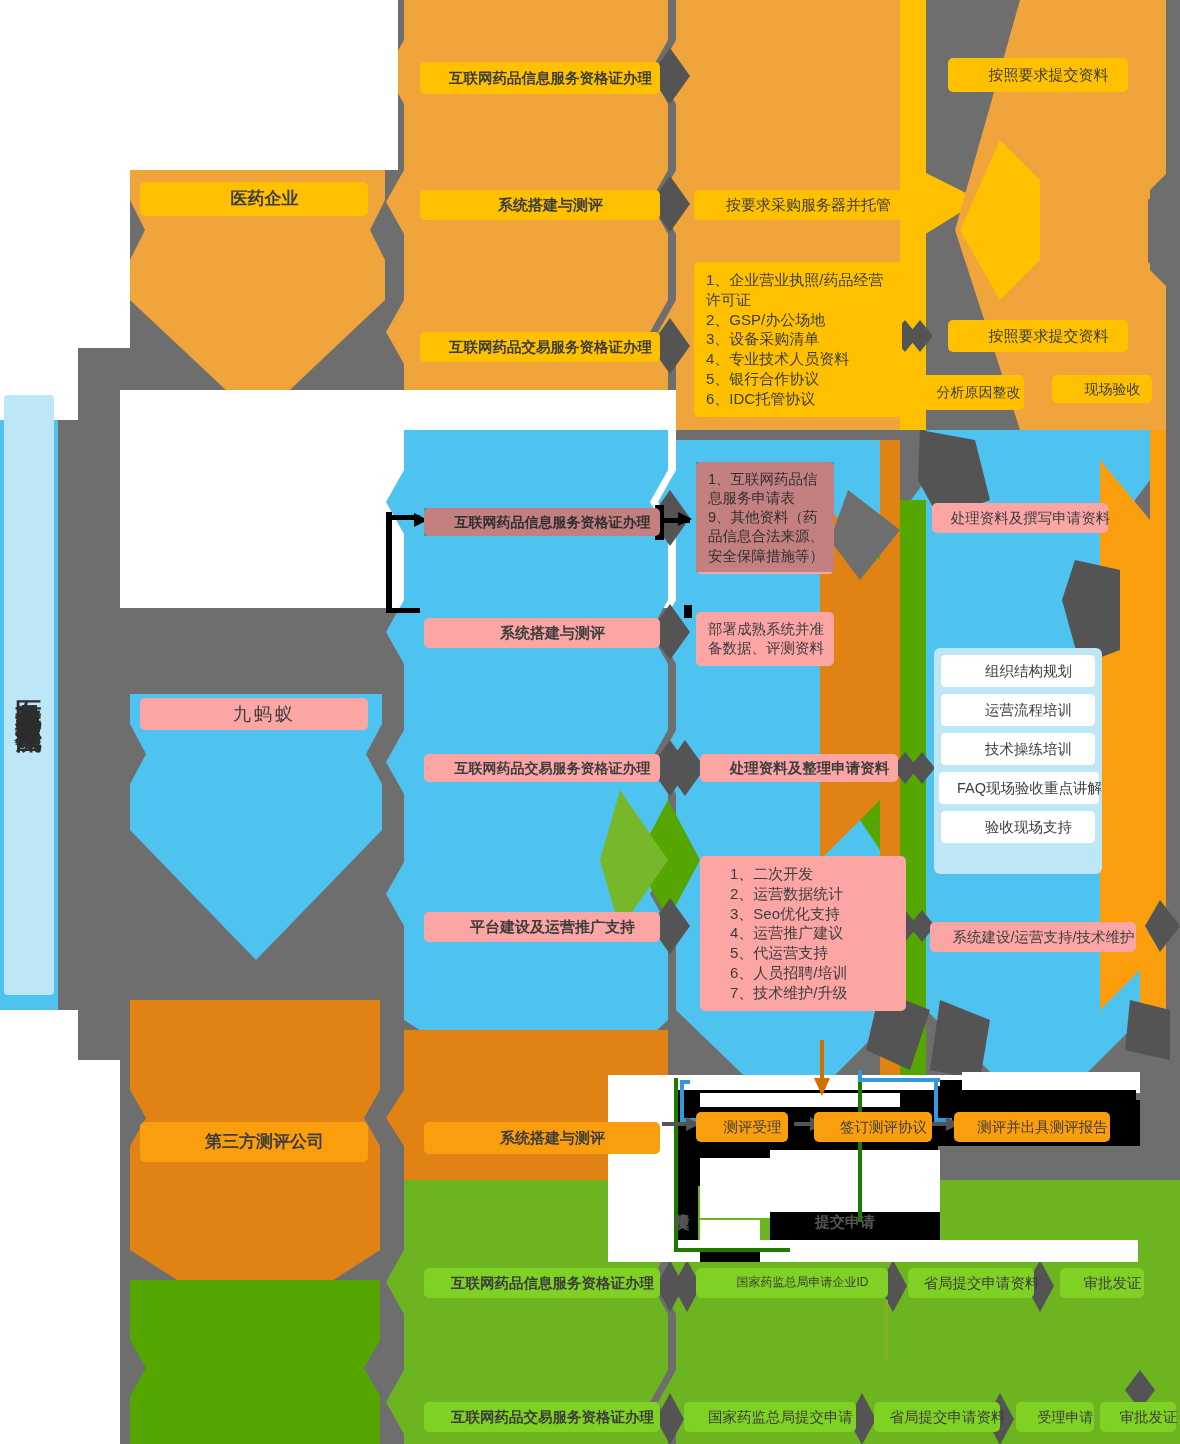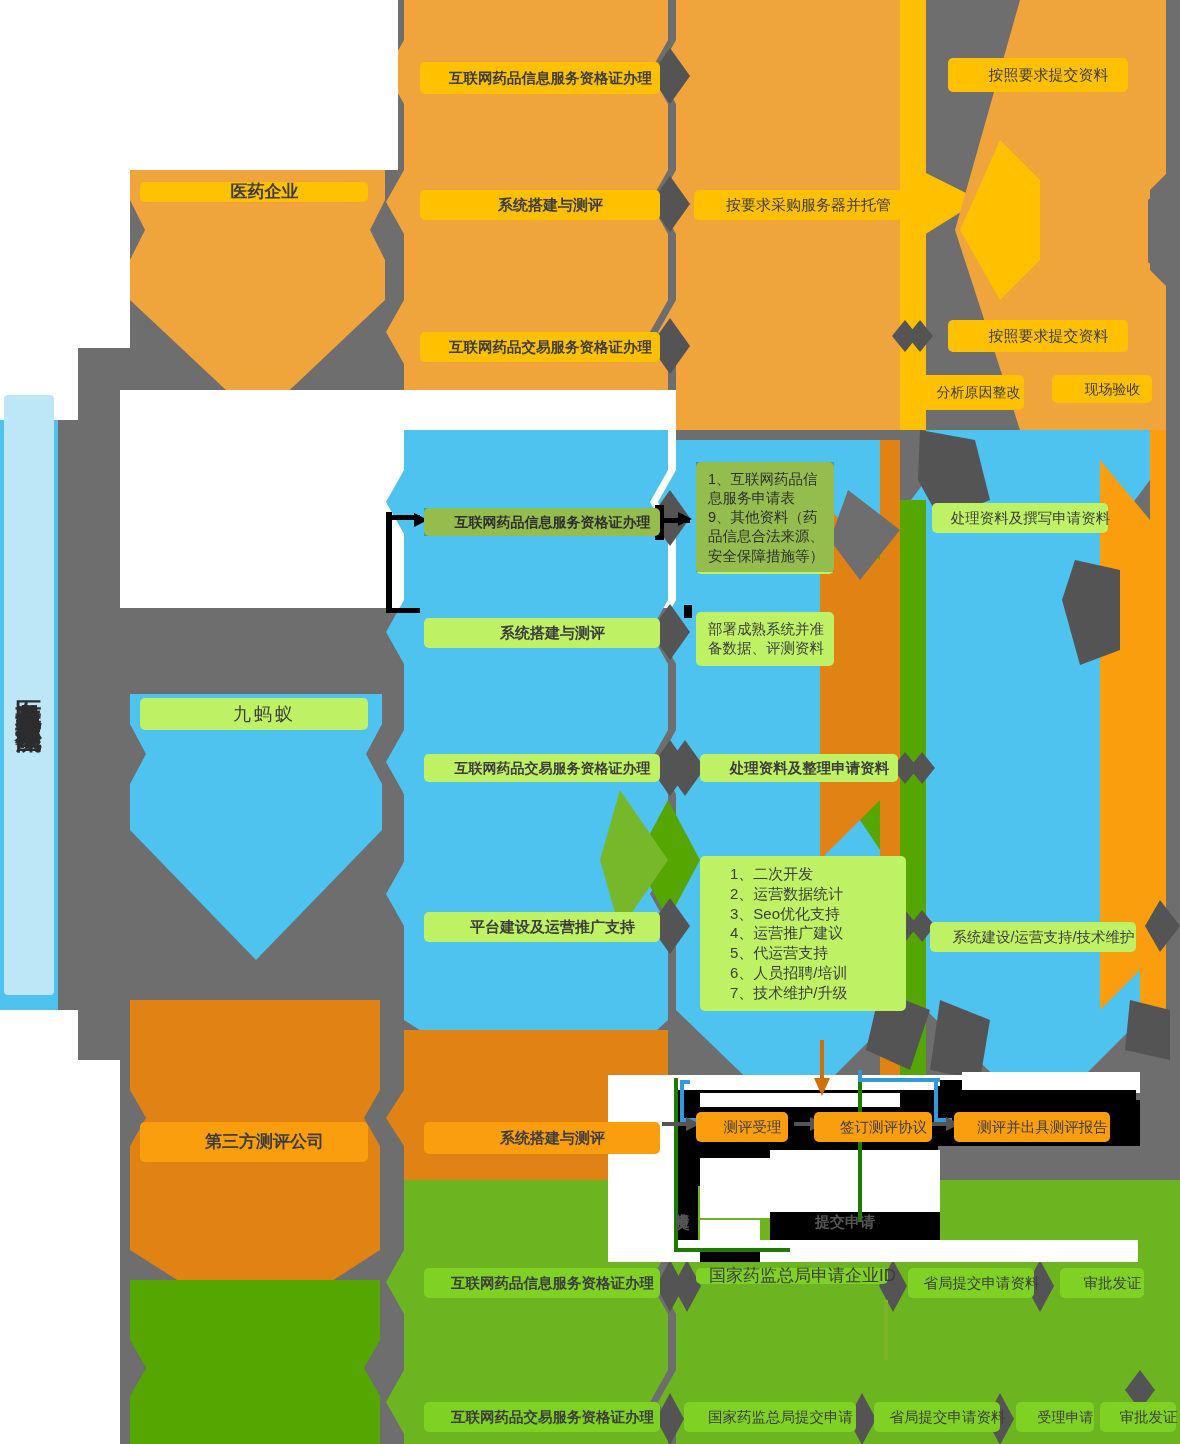--- a/index.html
+++ b/index.html
@@ -241,7 +241,7 @@
 
   <div class="vtitle" style="left:4px; top:395px; width:50px; height:600px; font-size:26px;">医药电子商务平台建设办证流程图</div>
 
-  <div class="pill yel" style="left:140px; top:182px; width:228px; height:20px; font-size:17px;">医药企业</div>
+  <div class="pill yel" style="left:140px; top:182px; width:228px; height:34px; font-size:17px;">医药企业</div>
 
   <div class="pill yel" style="left:420px; top:62px; width:240px; height:32px; font-size:14.5px;">互联网药品信息服务资格证办理</div>
 

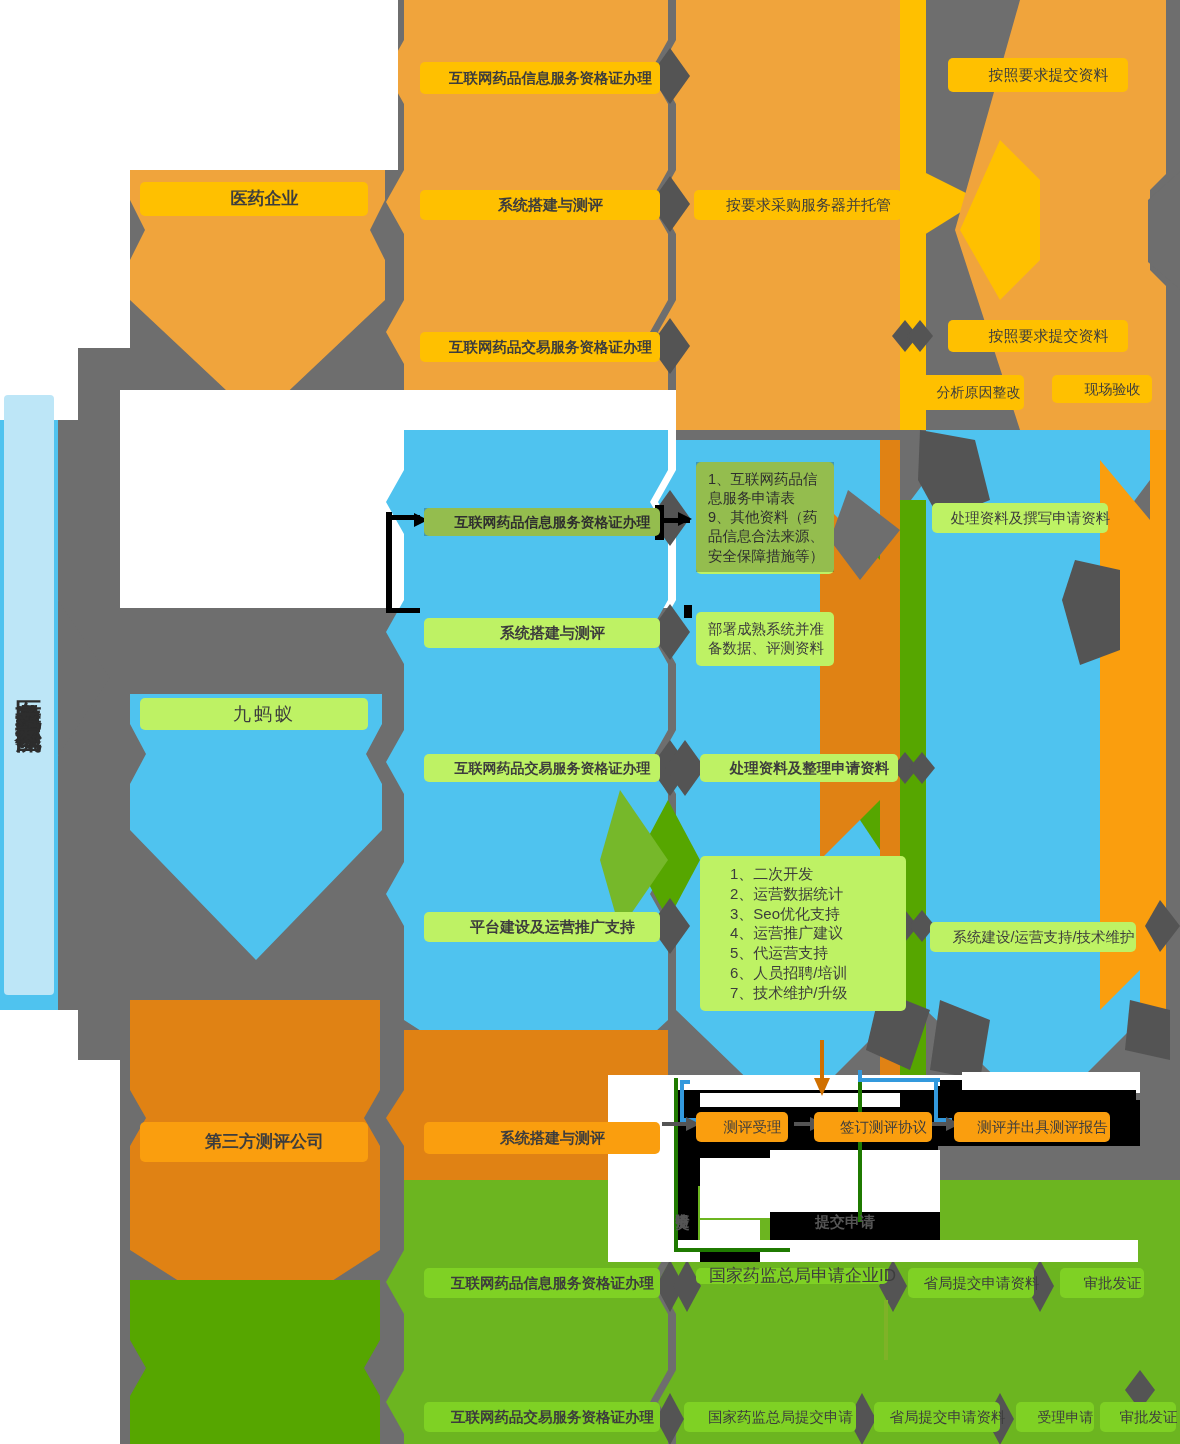--- a/index.html
+++ b/index.html
@@ -254,6 +254,15 @@
 
   <div class="pill yel" style="left:420px; top:332px; width:240px; height:30px; font-size:14.5px;">互联网药品交易服务资格证办理</div>
 
+  <div class="listbox yel" style="left:694px; top:262px; width:208px; font-size:15px;">
+    <div>1、企业营业执照/药品经营</div>
+    <div>许可证</div>
+    <div>2、GSP/办公场地</div>
+    <div>3、设备采购清单</div>
+    <div>4、专业技术人员资料</div>
+    <div>5、银行合作协议</div>
+    <div>6、IDC托管协议</div>
+  </div>
 
   <div class="pill yel" style="left:948px; top:320px; width:180px; height:32px; font-size:15px; font-weight:normal;">按照要求提交资料</div>
 

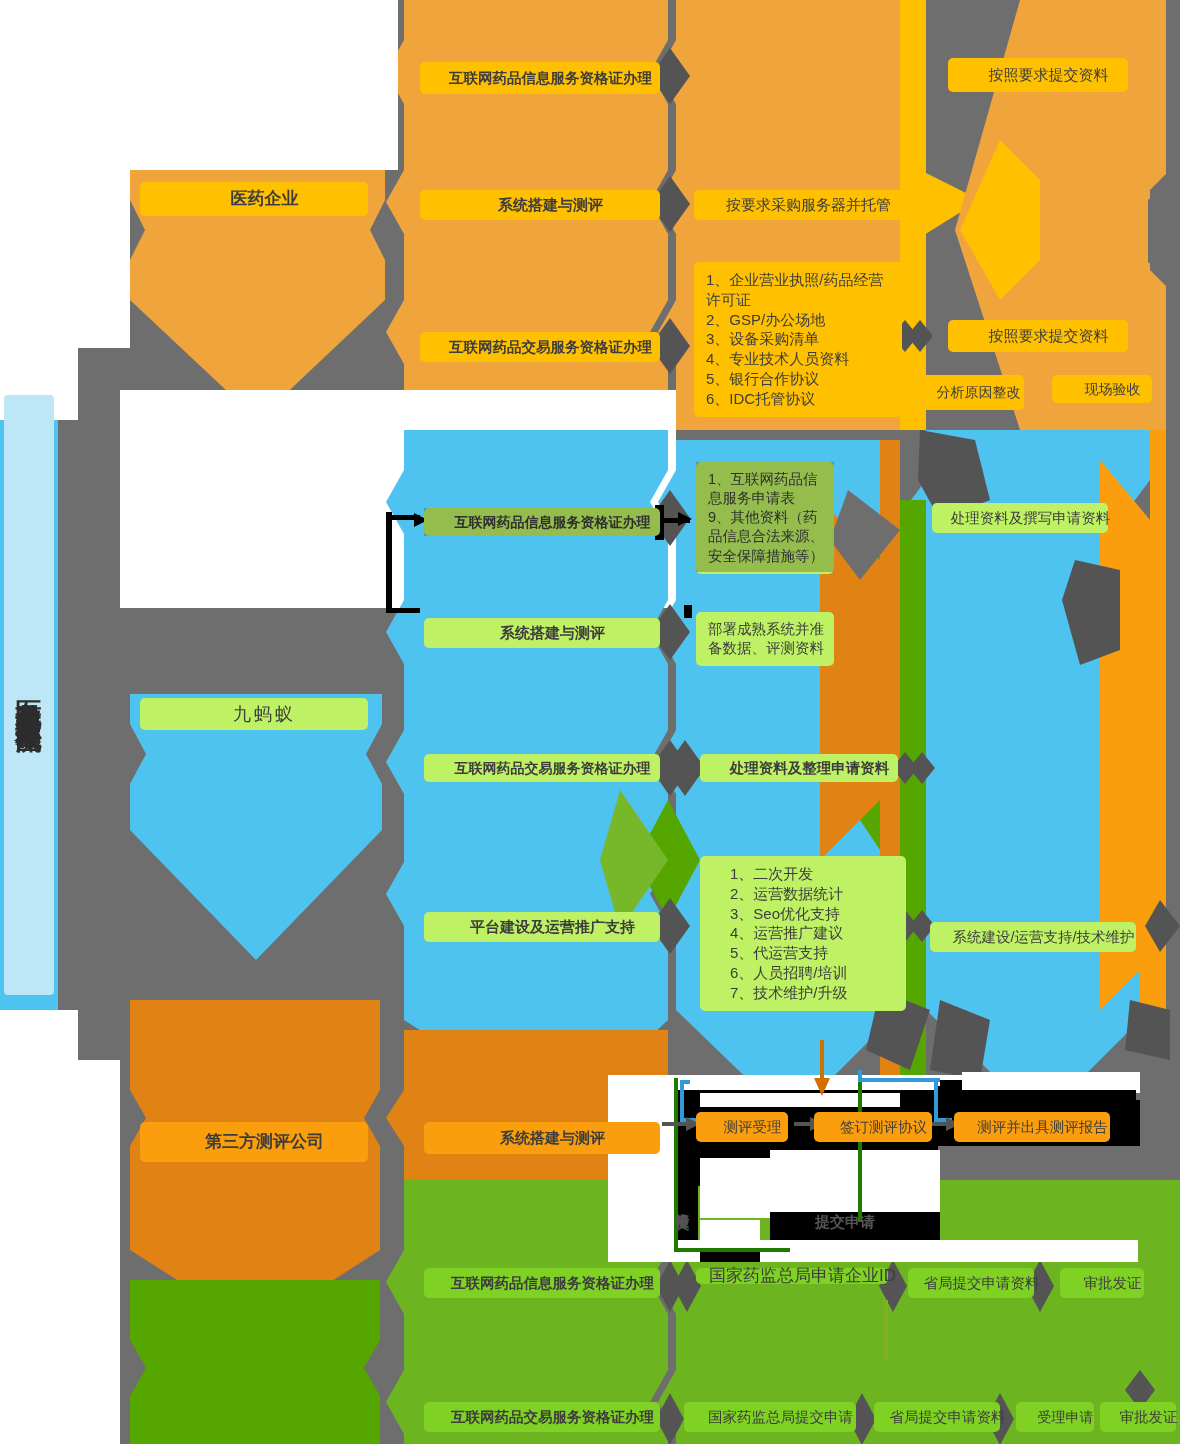--- a/index.html
+++ b/index.html
@@ -25,7 +25,7 @@
   }
 
   .yel  { background:#FFC000; color:#3d3d3d; }
-  .blu  { background:#bef264; color:#3d3d3d; }
+  .blu  { background:#fca5a5; color:#3d3d3d; }
   .org  { background:#FA9E0E; color:#3d3d3d; }
   .grn  { background:#7FD124; color:#3d3d3d; }
   .wht  { background:#ffffff; color:#3d3d3d; border:1.6px solid #BDE6F7; }

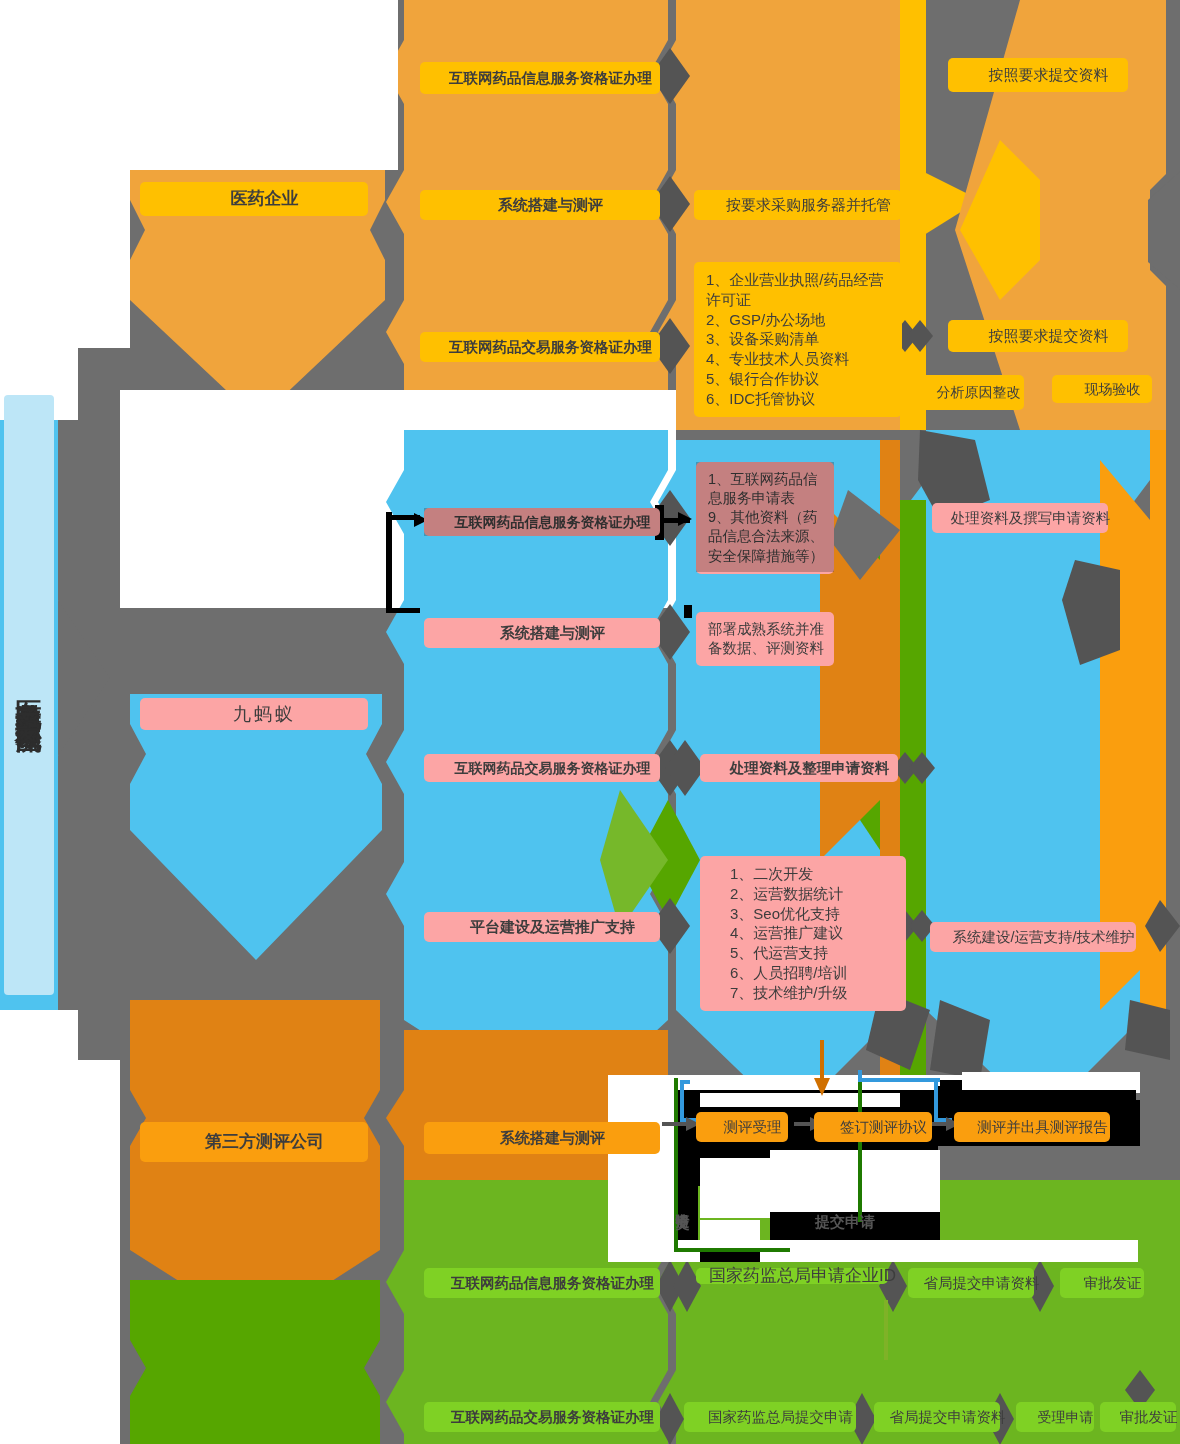--- a/index.html
+++ b/index.html
@@ -293,6 +293,14 @@
     <div>备数据、评测资料</div>
   </div>
 
+  <div style="position:absolute; left:934px; top:648px; width:168px; height:226px;
+              background:#BDE6F7; border-radius:6px; padding:6px;">
+    <div class="pill wht" style="position:relative; left:0; top:0; width:156px; height:34px; margin-bottom:5px; font-size:14.5px; font-weight:normal;">组织结构规划</div>
+    <div class="pill wht" style="position:relative; left:0; top:0; width:156px; height:34px; margin-bottom:5px; font-size:14.5px; font-weight:normal;">运营流程培训</div>
+    <div class="pill wht" style="position:relative; left:0; top:0; width:156px; height:34px; margin-bottom:5px; font-size:14.5px; font-weight:normal;">技术操练培训</div>
+    <div class="pill wht" style="position:relative; left:-2px; top:0; width:162px; height:34px; margin-bottom:5px; font-size:14.5px; font-weight:normal;">FAQ现场验收重点讲解</div>
+    <div class="pill wht" style="position:relative; left:0; top:0; width:156px; height:34px; font-size:14.5px; font-weight:normal;">验收现场支持</div>
+  </div>
 
   <div class="pill blu" style="left:424px; top:754px; width:236px; height:28px; font-size:14px;">互联网药品交易服务资格证办理</div>
 

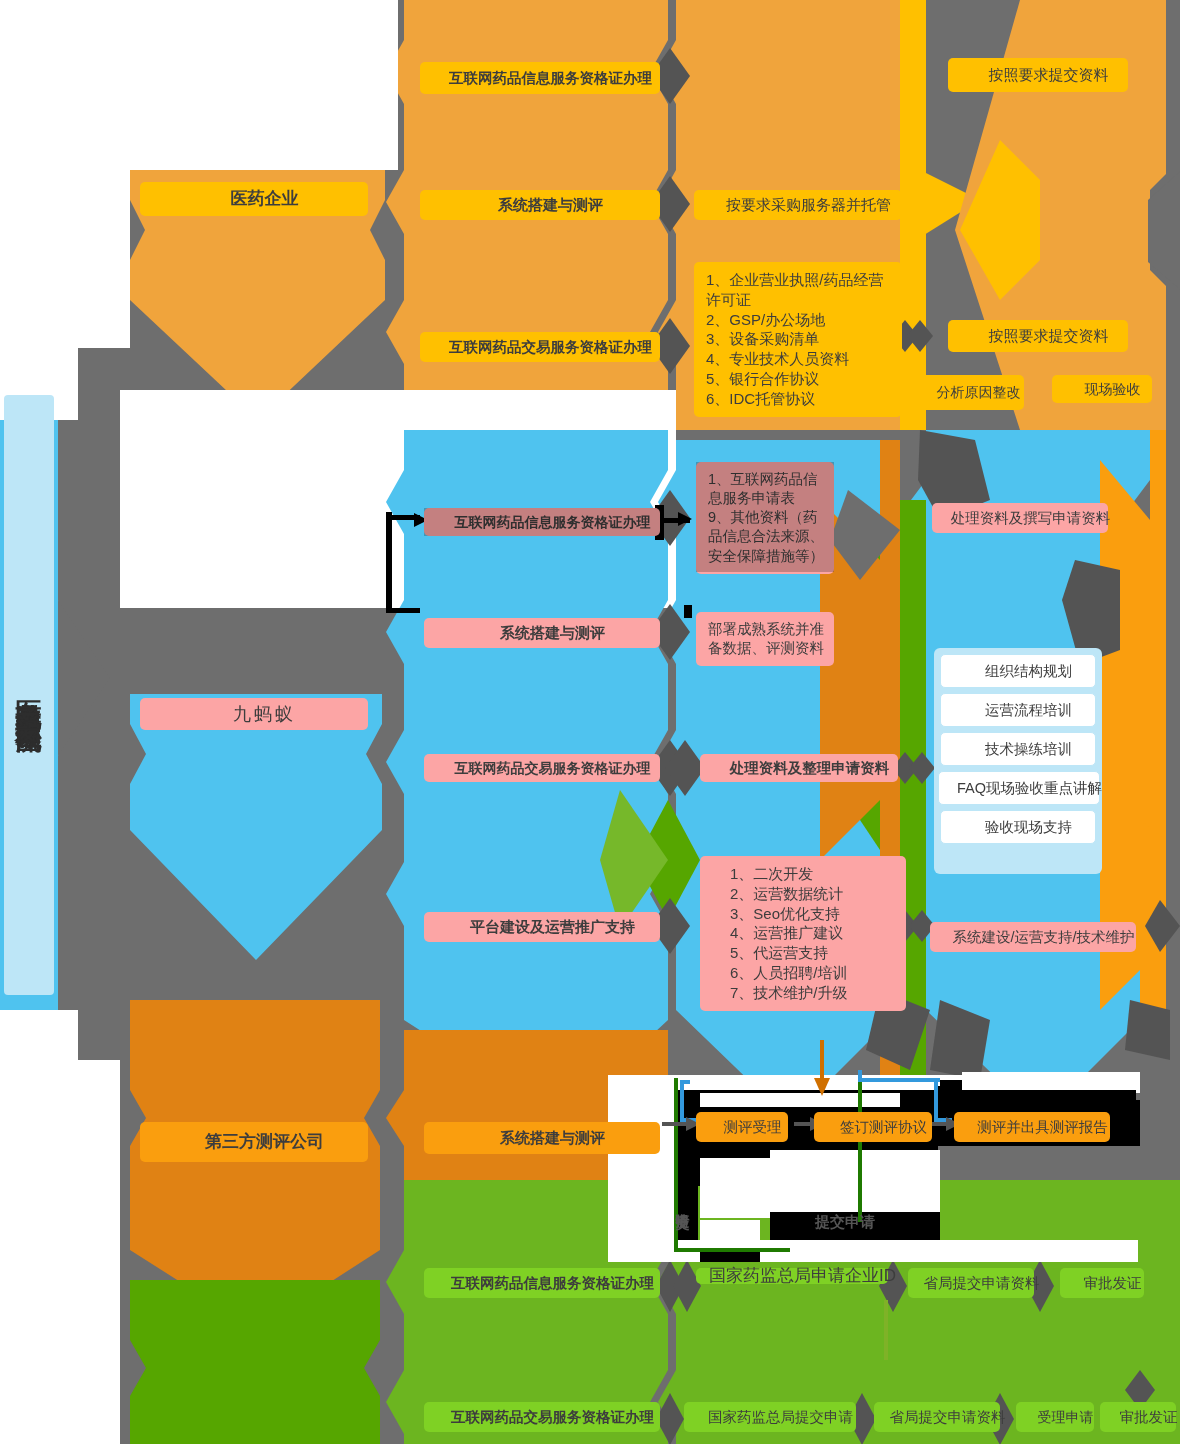--- a/index.html
+++ b/index.html
@@ -337,7 +337,7 @@
 
   <div class="pill grn" style="left:424px; top:1268px; width:236px; height:30px; font-size:14.5px;">互联网药品信息服务资格证办理</div>
 
-  <div class="pill grn" style="left:696px; top:1268px; width:192px; height:16px; font-size:17px; font-weight:normal;">国家药监总局申请企业ID</div>
+  <div class="pill grn" style="left:696px; top:1268px; width:192px; height:30px; font-size:12px; font-weight:normal;">国家药监总局申请企业ID</div>
 
   <div class="pill grn" style="left:908px; top:1268px; width:126px; height:30px; font-size:14.5px; font-weight:normal;">省局提交申请资料</div>
 

